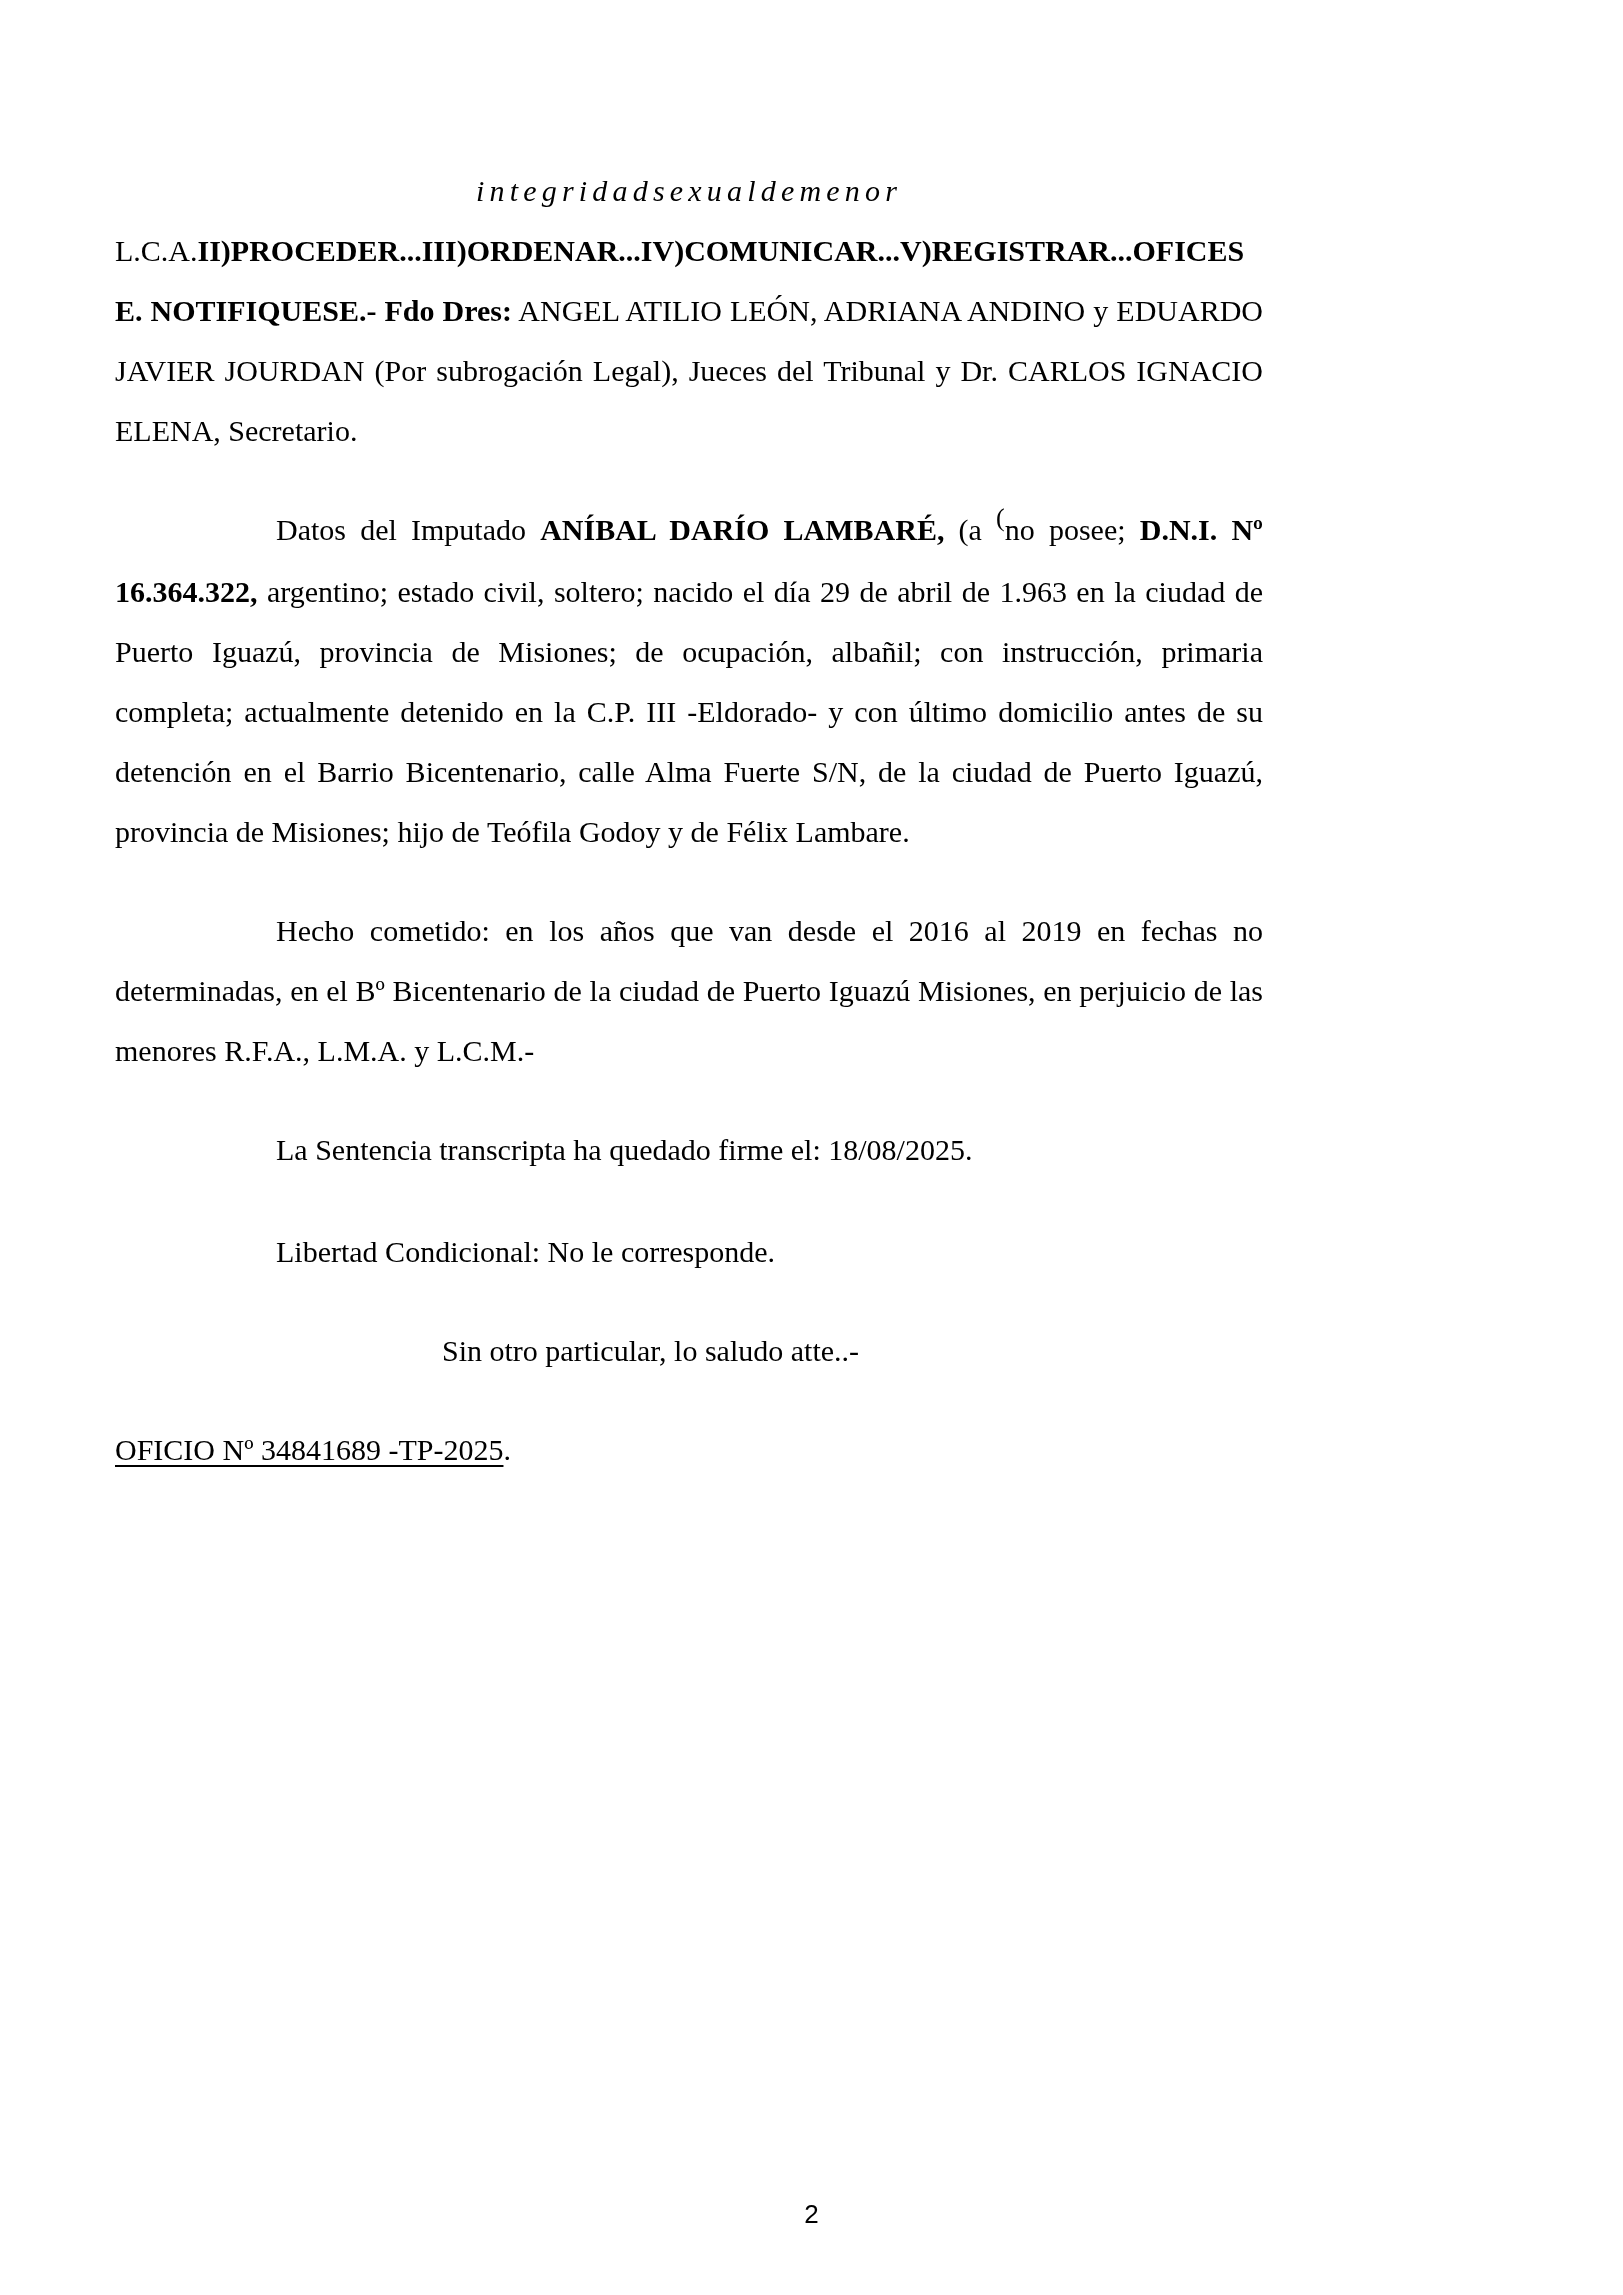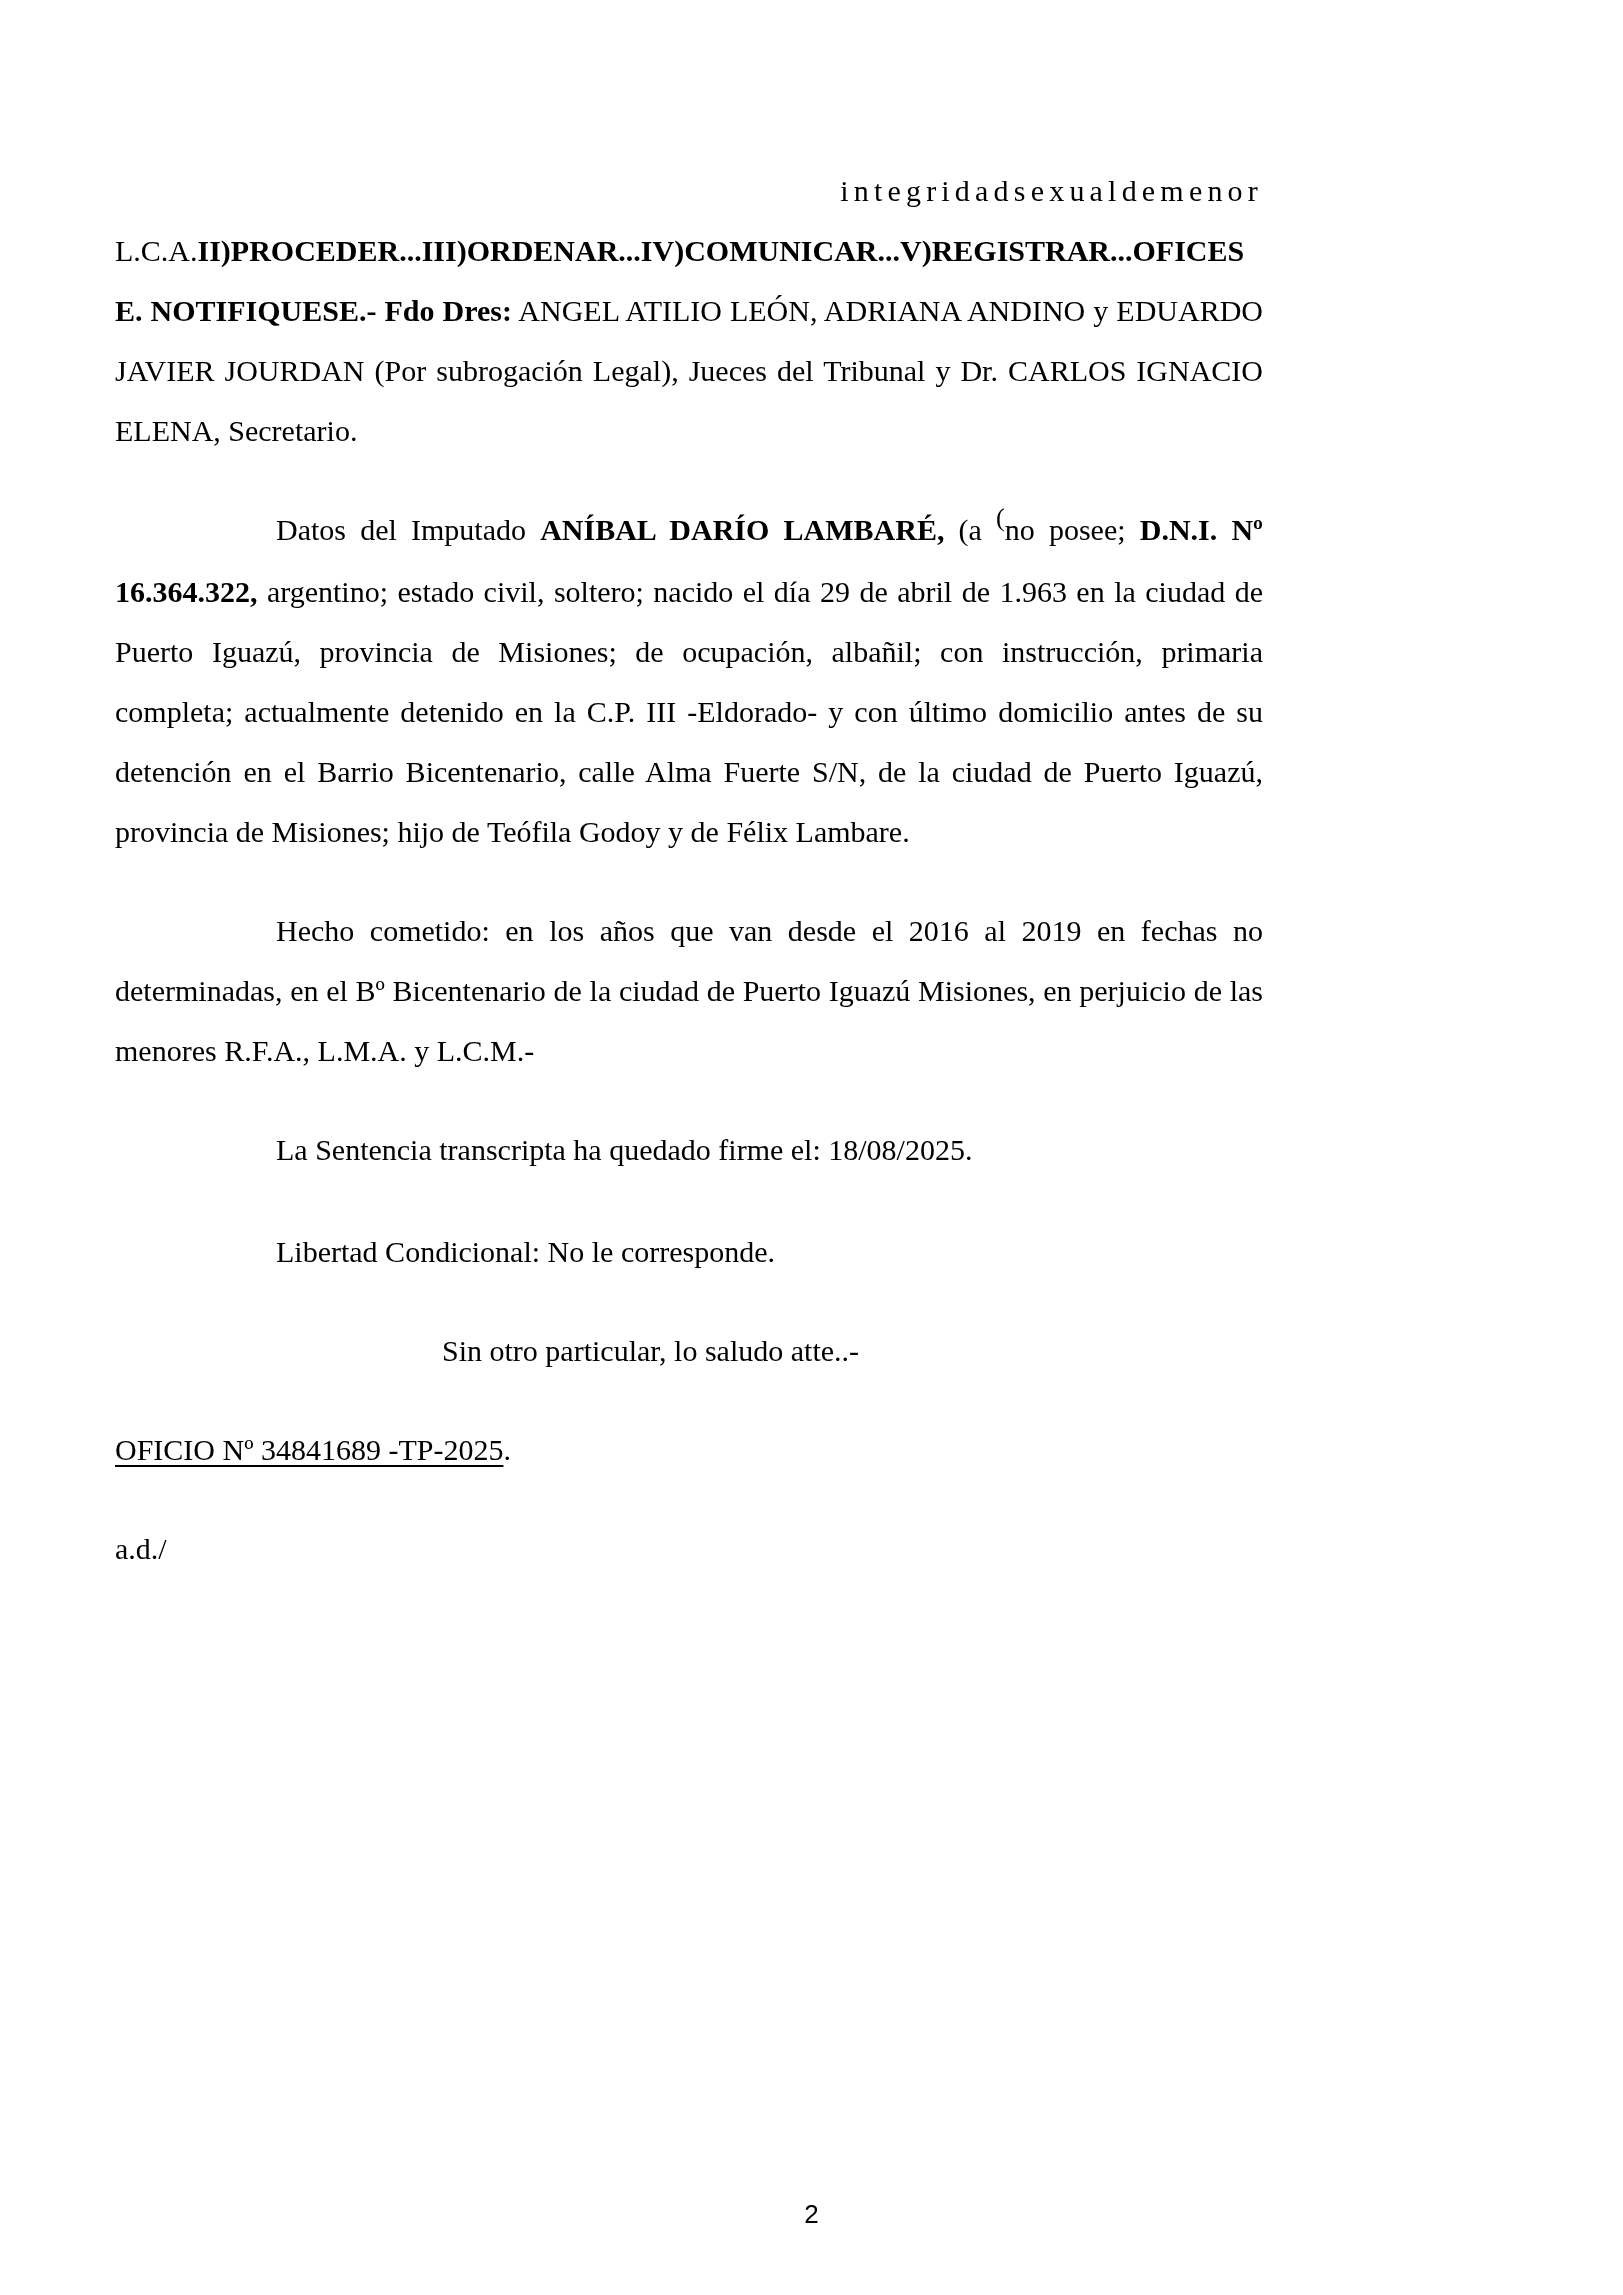--- a/index.html
+++ b/index.html
@@ -22,8 +22,8 @@
     .it { }
     .b { font-weight: bold; }
     .spaced {
-      display: flex; justify-content: flex-end;
-      letter-spacing: 5.2px;
+      display: flex; justify-content: center;
+      font-style: italic; letter-spacing: 5.2px;
     }
     .u { text-decoration: underline; text-decoration-thickness: 2px; text-underline-offset: 5.2px; }
     .sup-paren { position: relative; top: -14.4px; font-size: 26px; }

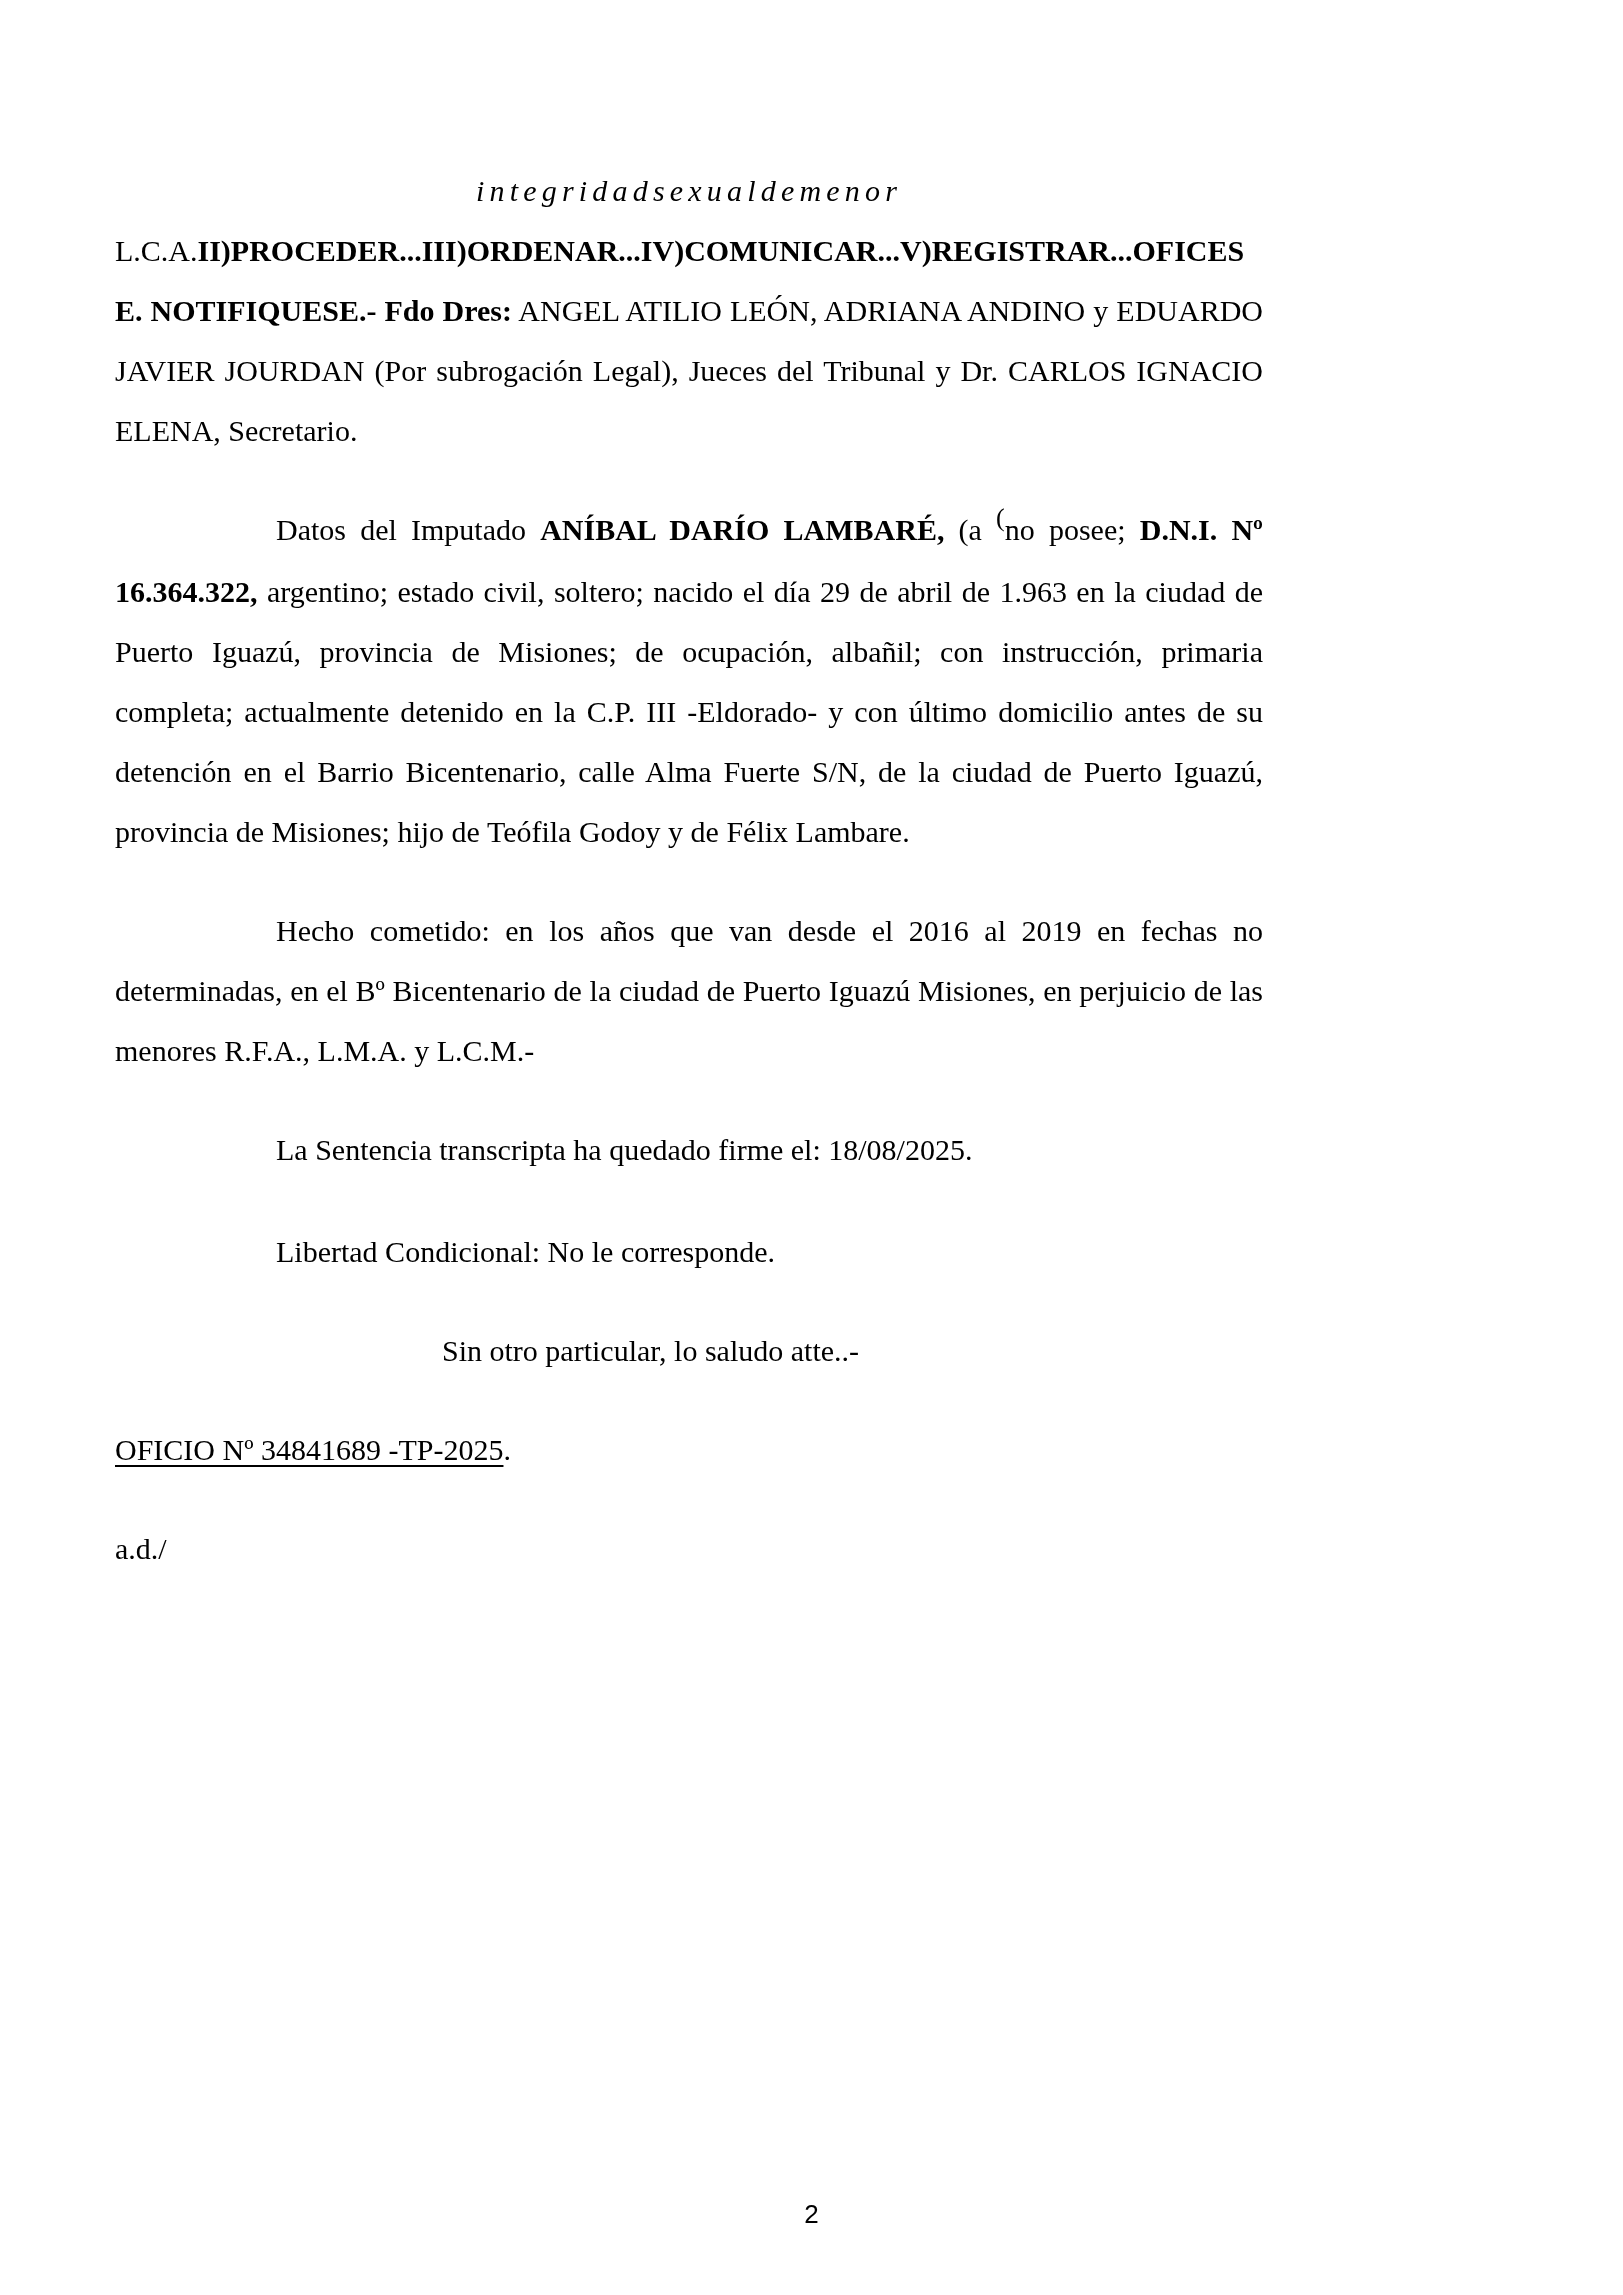--- a/index.html
+++ b/index.html
@@ -63,7 +63,6 @@
 
     <p class="p gap-s"><span class="u">OFICIO Nº  34841689 -TP-2025</span><span>.</span></p>
 
-    <p class="p gap-s">a.d./</p>
   </div>
 
   <div class="page-number">2</div>

